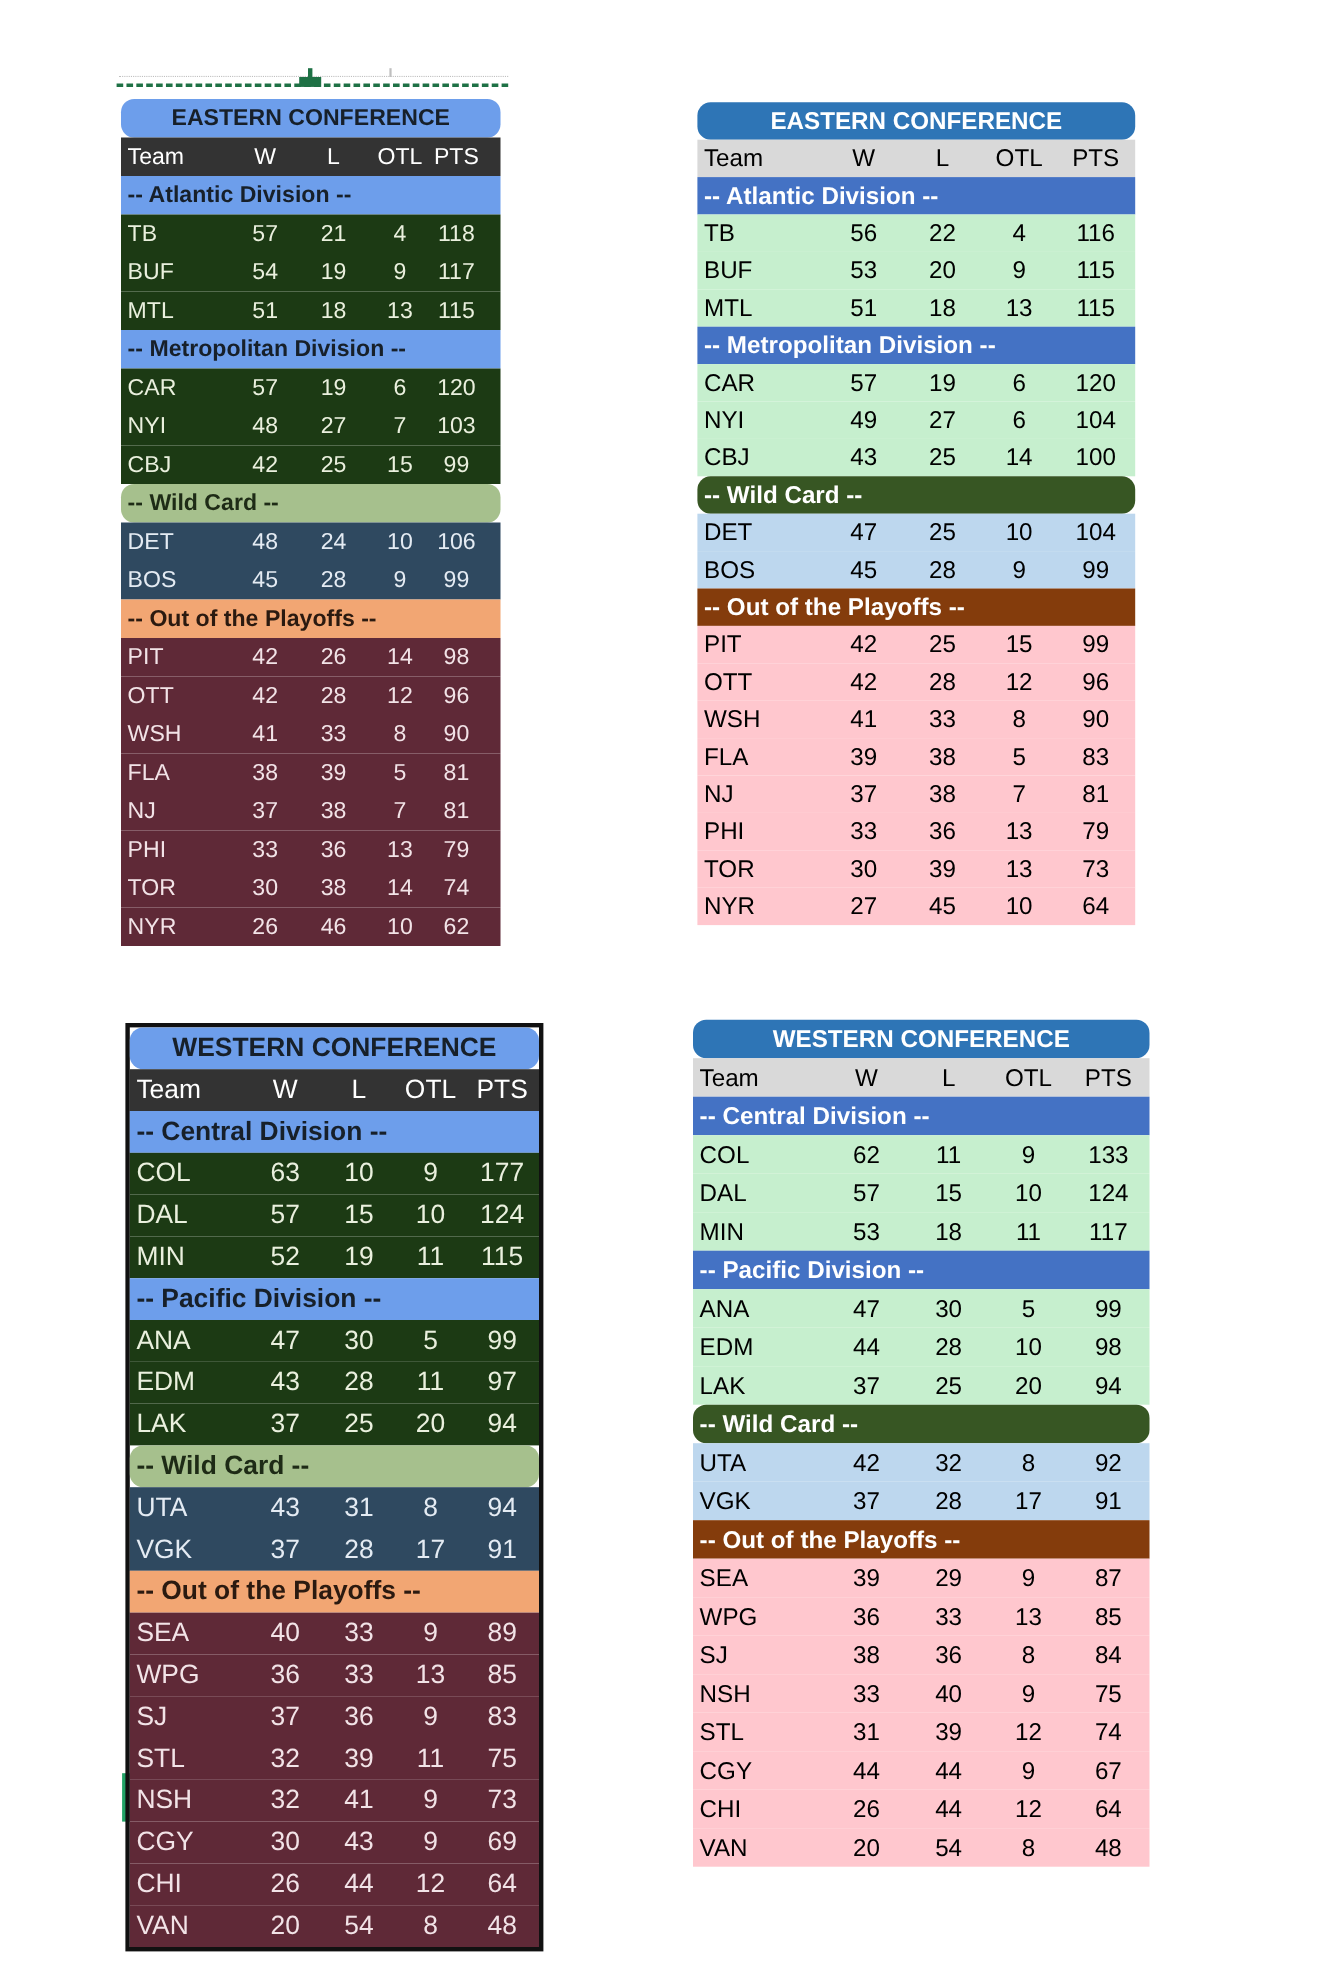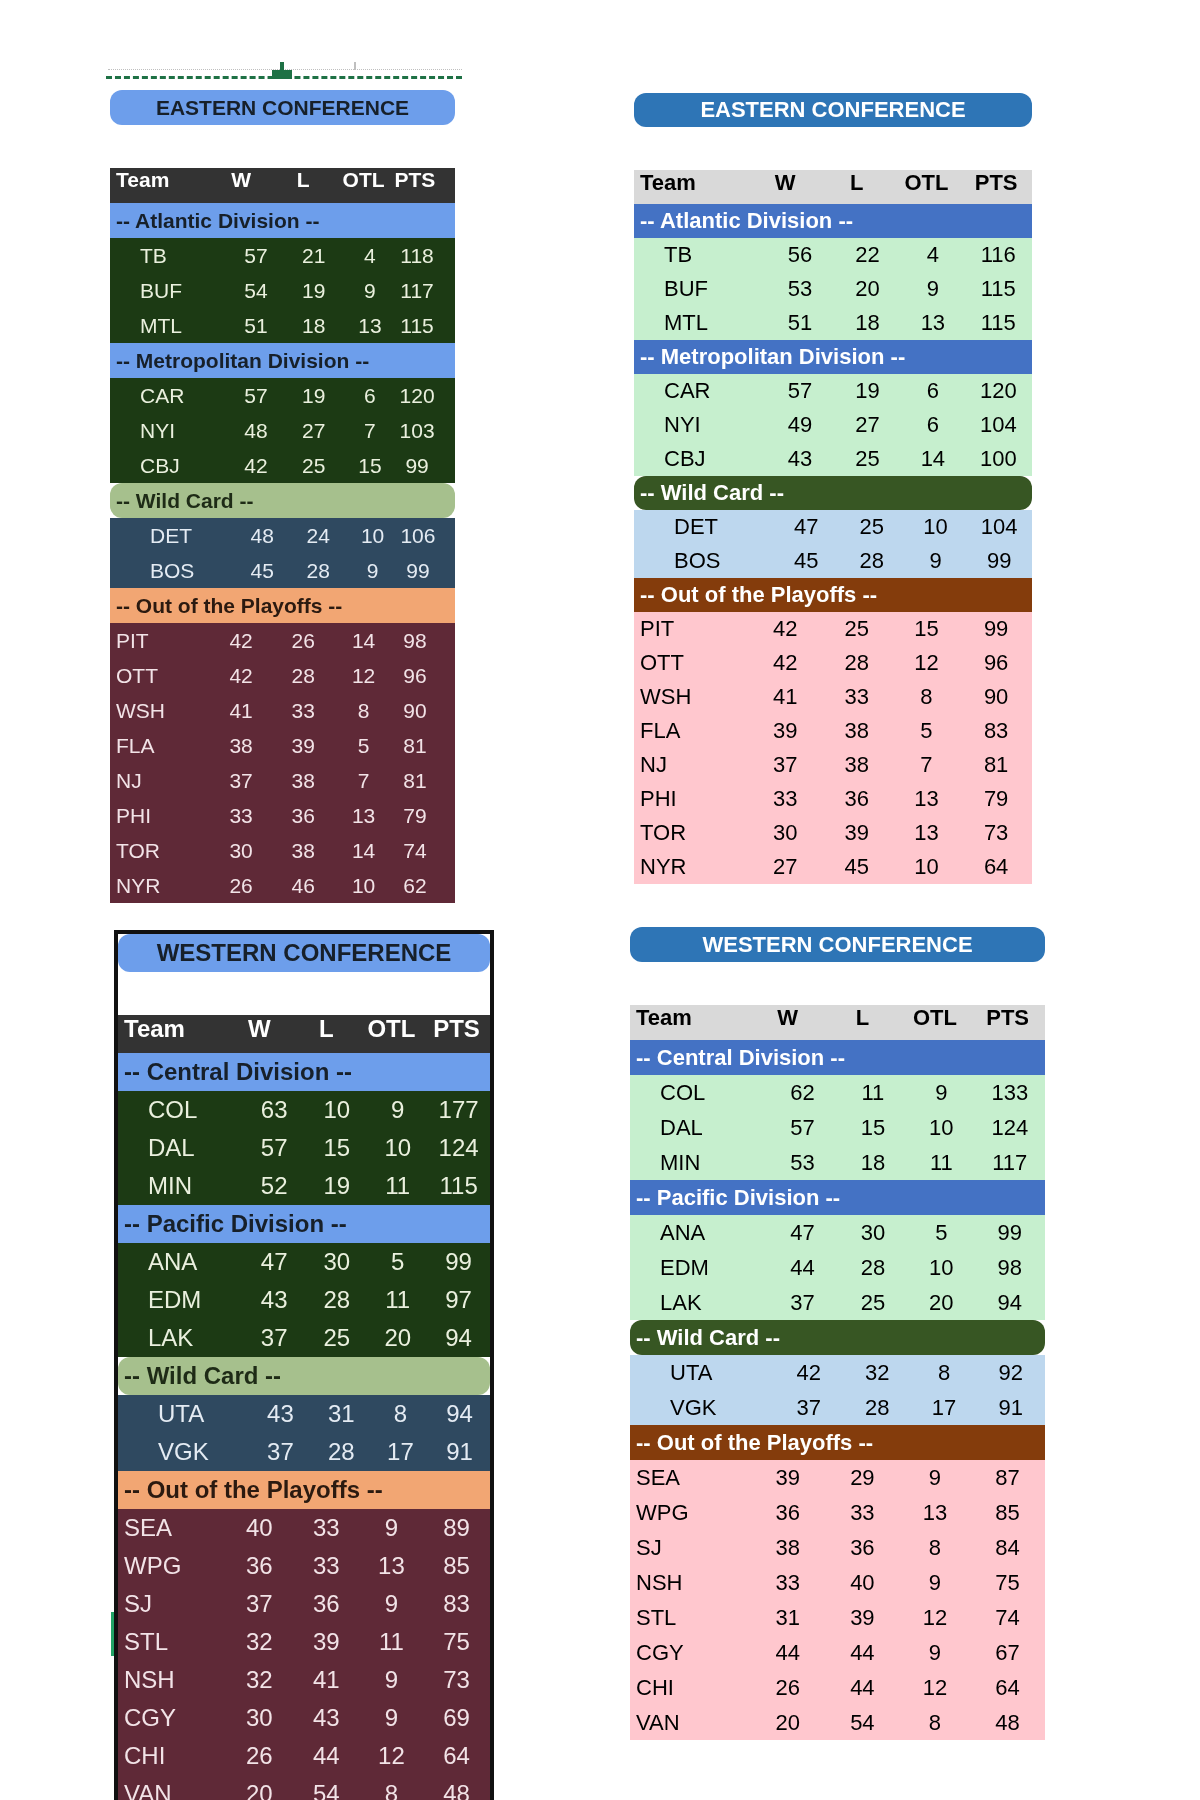--- a/index.html
+++ b/index.html
@@ -14,8 +14,8 @@
     background:var(--title-bg);color:var(--title-text);border-radius:12px;
   }
   .board .hrow{
-    display:flex;align-items:flex-start;height:var(--rh);font-weight:bold;
-    background:var(--header-bg);color:var(--header-text);margin-top:43px;
+    display:flex;align-items:center;height:var(--rh);font-weight:normal;
+    background:var(--header-bg);color:var(--header-text);
   }
   .row{display:flex;align-items:center;height:var(--rh);}
   .sec{

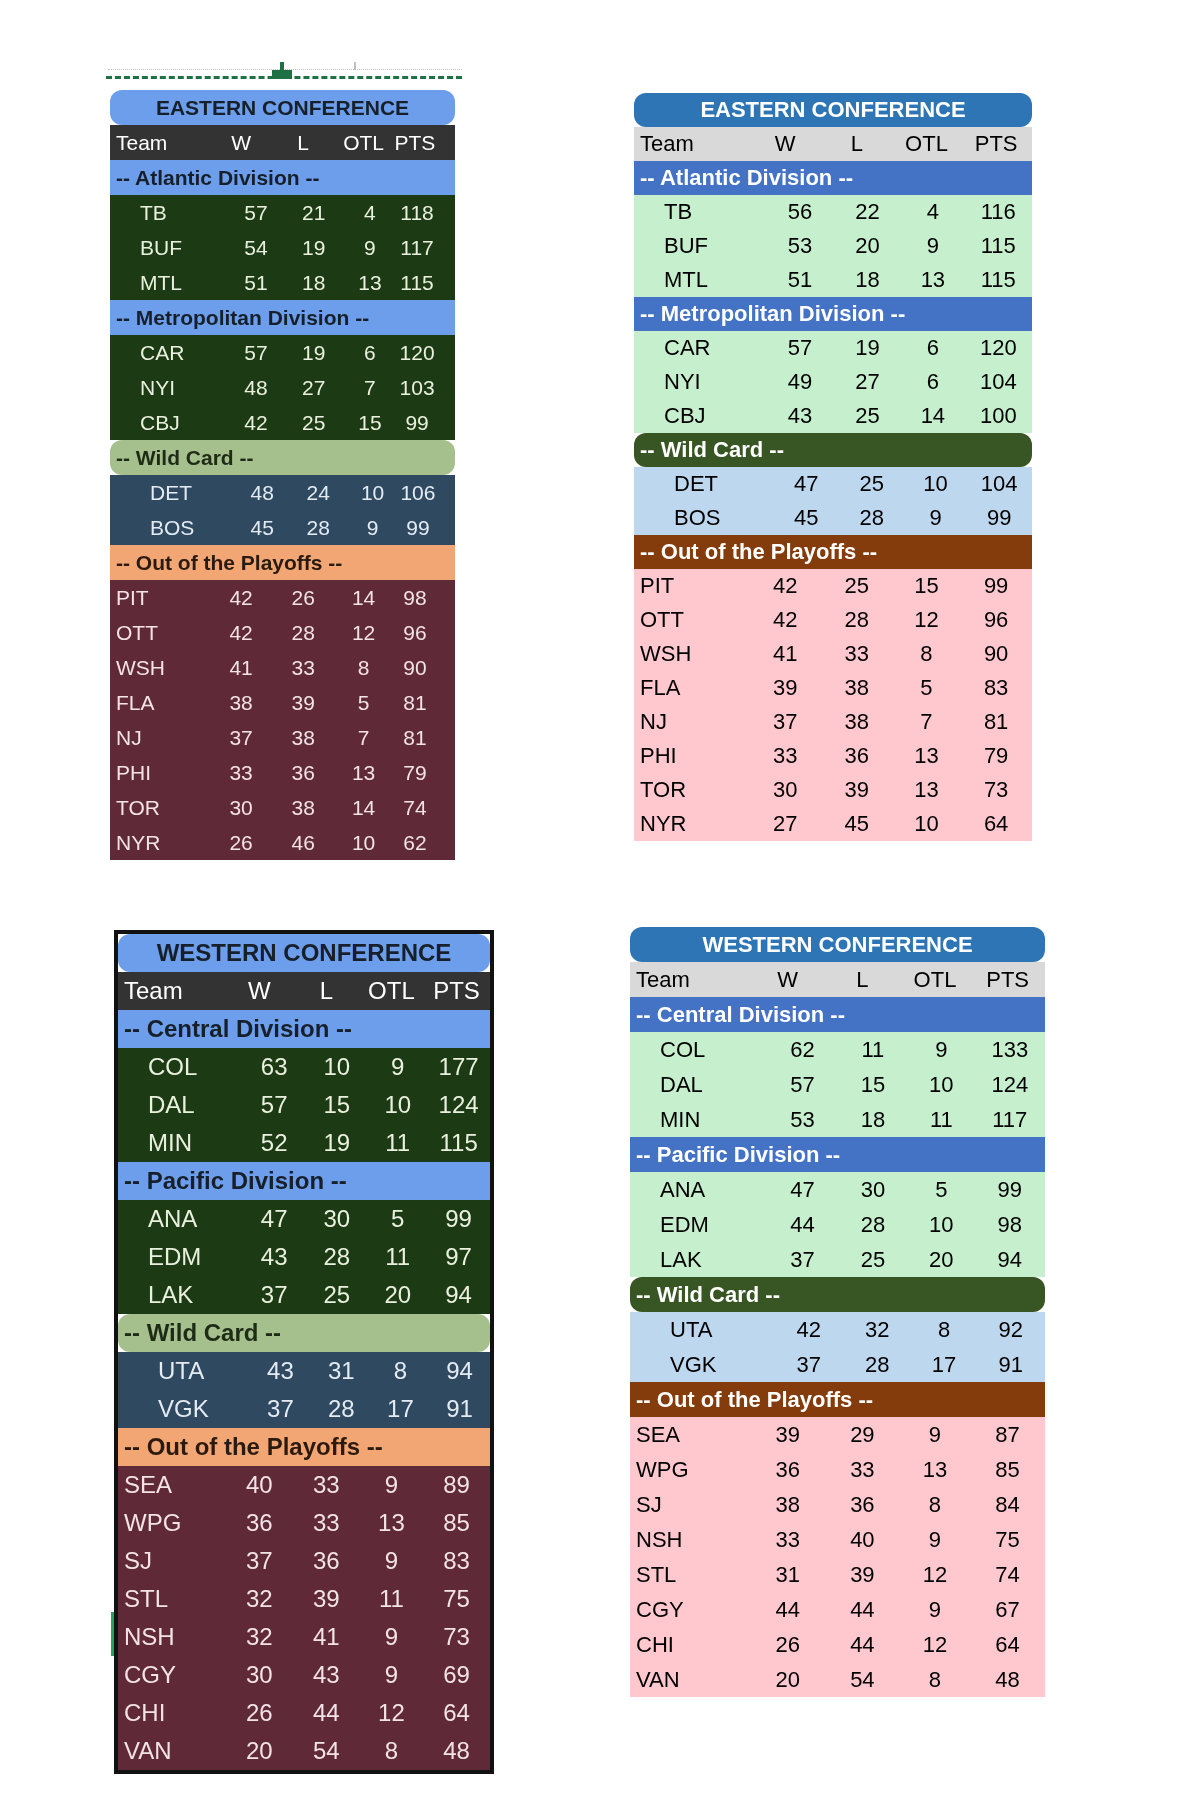--- a/index.html
+++ b/index.html
@@ -23,7 +23,7 @@
     padding-left:6px;font-weight:bold;box-sizing:border-box;
   }
   .sec-division{background:var(--division-bg);color:var(--division-text);}
-  .row-playoff{background:var(--playoff-bg);color:var(--playoff-text);padding-left:24px;}
+  .row-playoff{background:var(--playoff-bg);color:var(--playoff-text);}
   .sec-wild{background:var(--wild-header-bg);color:var(--wild-header-text);border-radius:12px;}
   .row-wild{background:var(--wild-bg);color:var(--wild-text);padding-left:34px;}
   .sec-out{background:var(--out-header-bg);color:var(--out-header-text);}

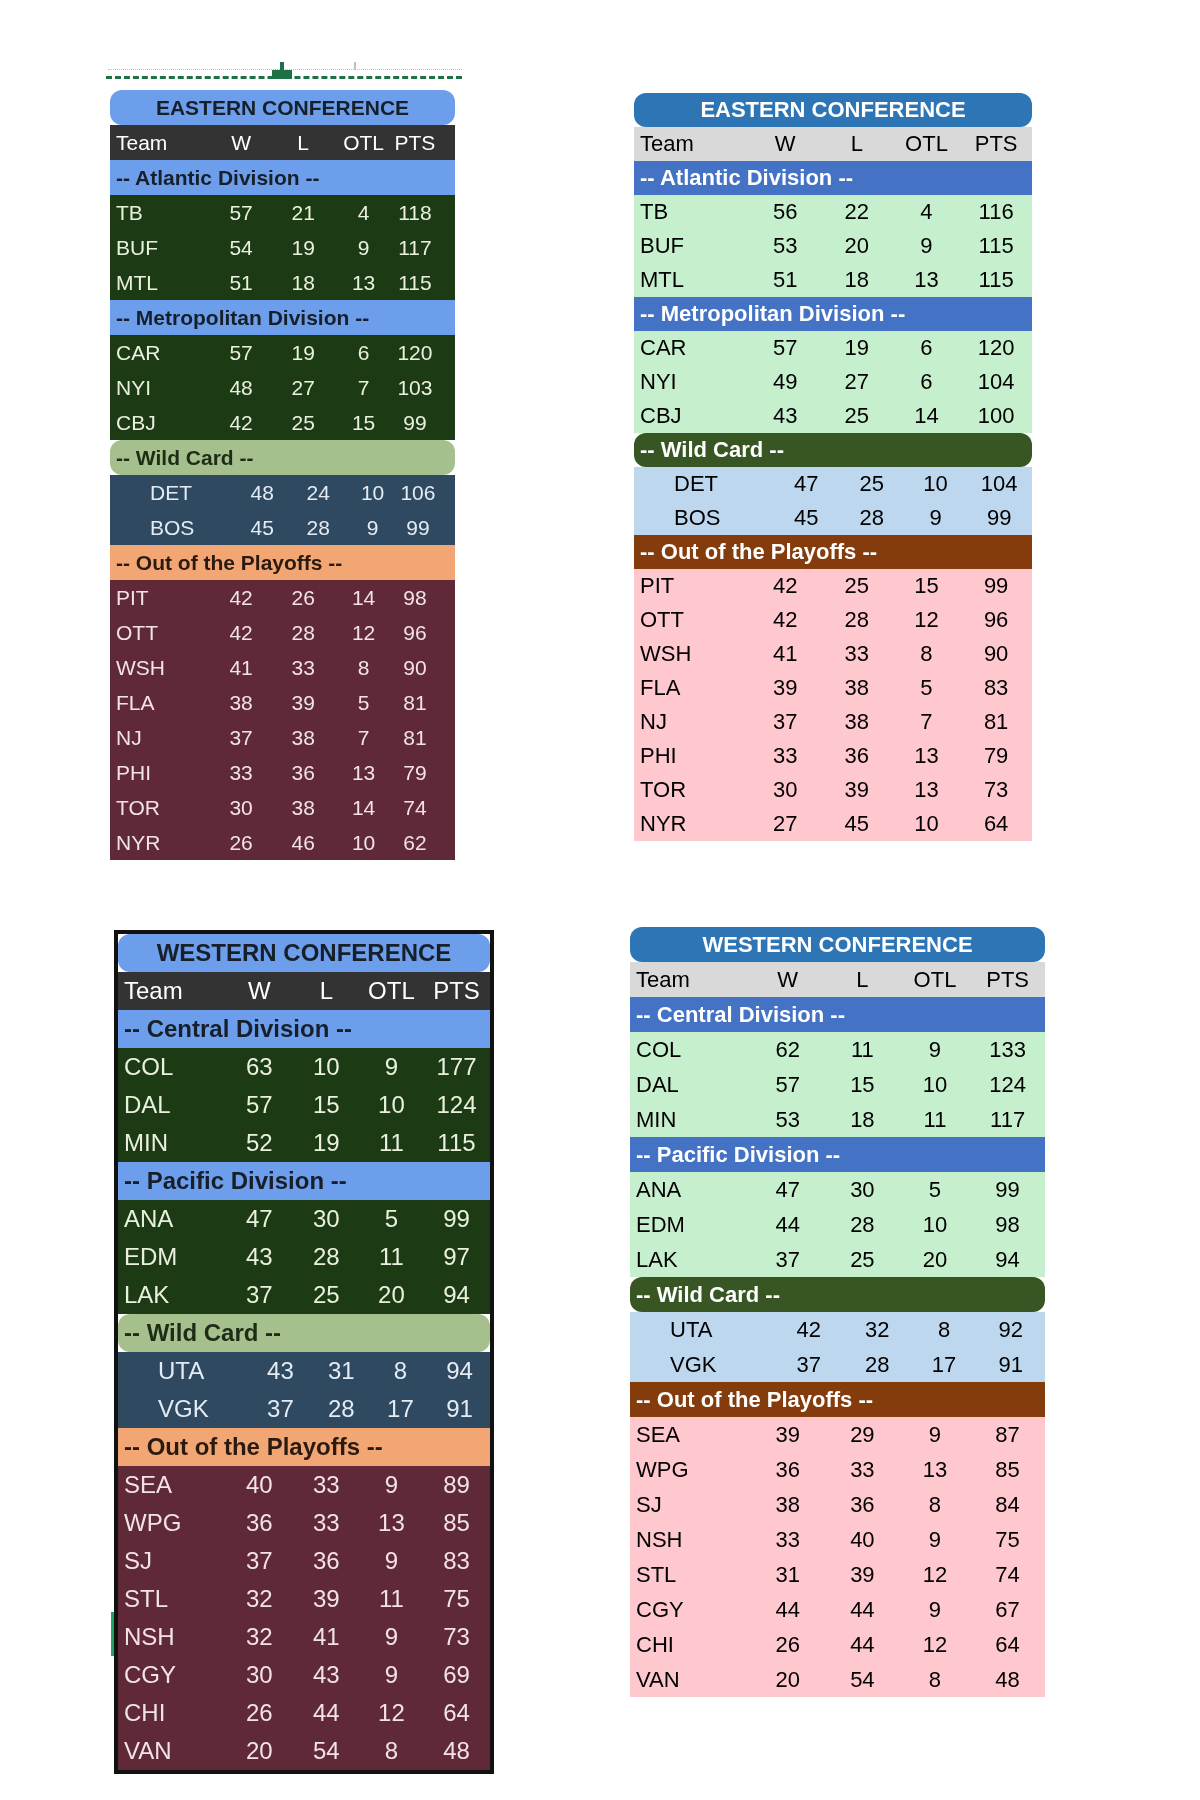--- a/index.html
+++ b/index.html
@@ -25,7 +25,7 @@
   .sec-division{background:var(--division-bg);color:var(--division-text);}
   .row-playoff{background:var(--playoff-bg);color:var(--playoff-text);}
   .sec-wild{background:var(--wild-header-bg);color:var(--wild-header-text);border-radius:12px;}
-  .row-wild{background:var(--wild-bg);color:var(--wild-text);padding-left:34px;}
+  .row-wild{background:var(--wild-bg);color:var(--wild-text);}
   .sec-out{background:var(--out-header-bg);color:var(--out-header-text);}
   .row-out{background:var(--out-bg);color:var(--out-text);}
   .cell{box-sizing:border-box;white-space:nowrap;overflow:hidden;}

